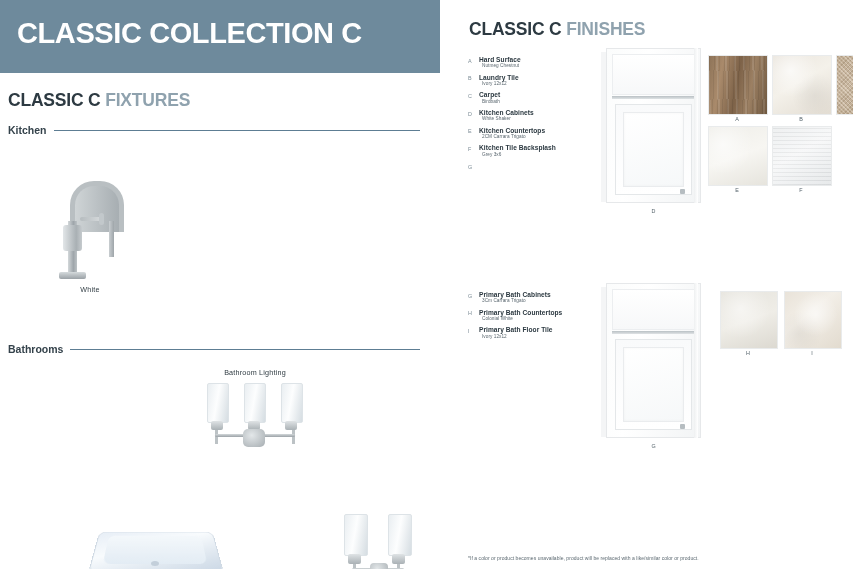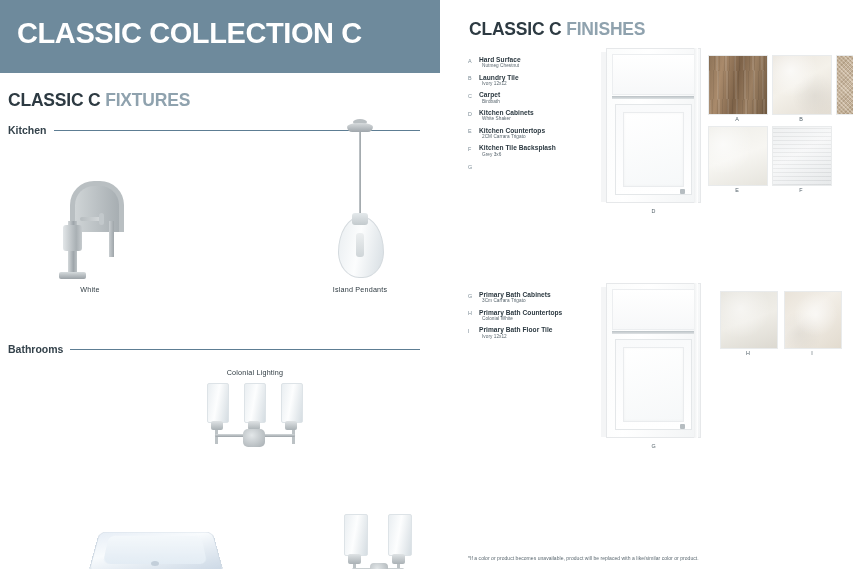--- a/index.html
+++ b/index.html
@@ -231,17 +231,6 @@
   </div>
 
 
-  <div class="fixture f-pendant">
-    <div class="art pendant-art">
-      <span class="pd-cap2"></span>
-        <span class="pd-cap"></span>
-        <span class="pd-rod"></span>
-      <span class="pd-glass"></span>
-        <span class="pd-neck"></span>
-        <span class="pd-bulb"></span>
-    </div>
-    <div class="cap">Island Pendants</div>
-  </div>
 
   <div class="group-head gh-bath">
     <span class="label">Bathrooms</span>

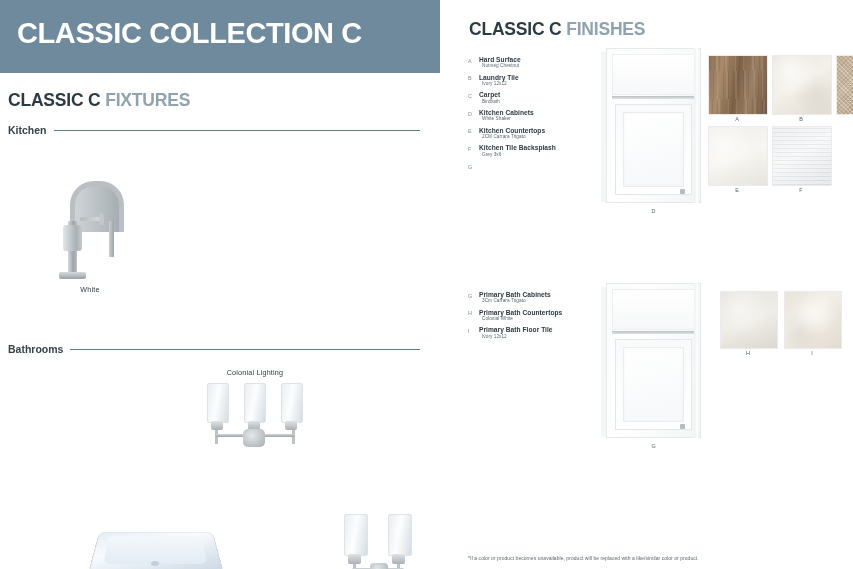--- a/index.html
+++ b/index.html
@@ -239,7 +239,7 @@
 
 
   <div class="fixture f-blight">
-    <div class="cap">Colonial Lighting</div>
+    <div class="cap">Bathroom Lighting</div>
     <div class="art bl-art">
       <span class="bl-shade s1"></span>
         <span class="bl-shade s2"></span>

